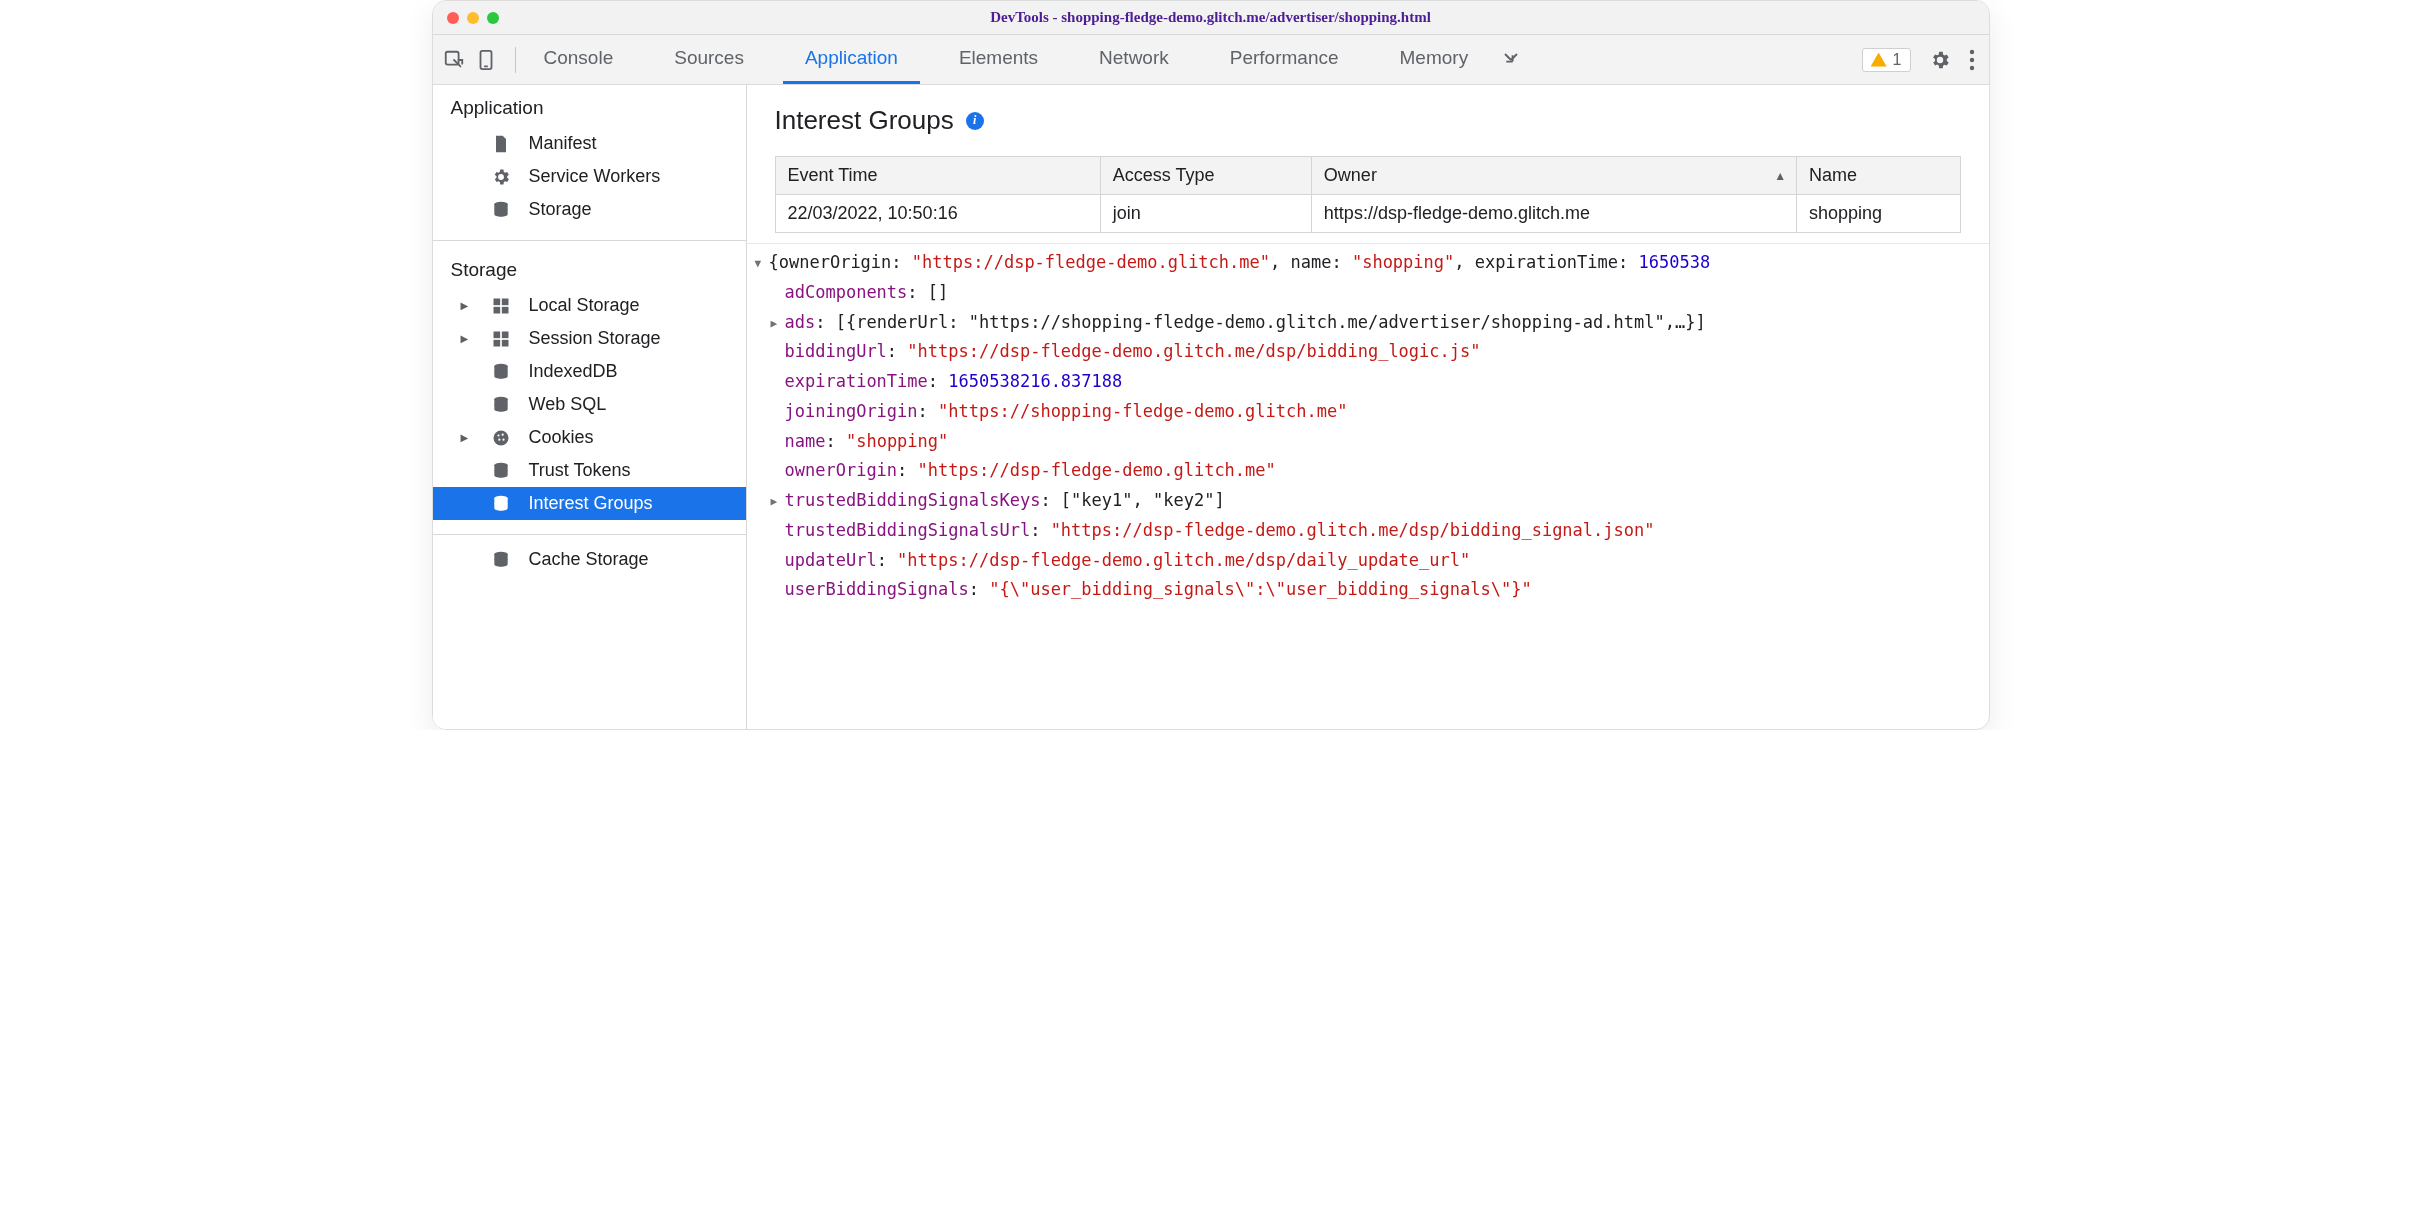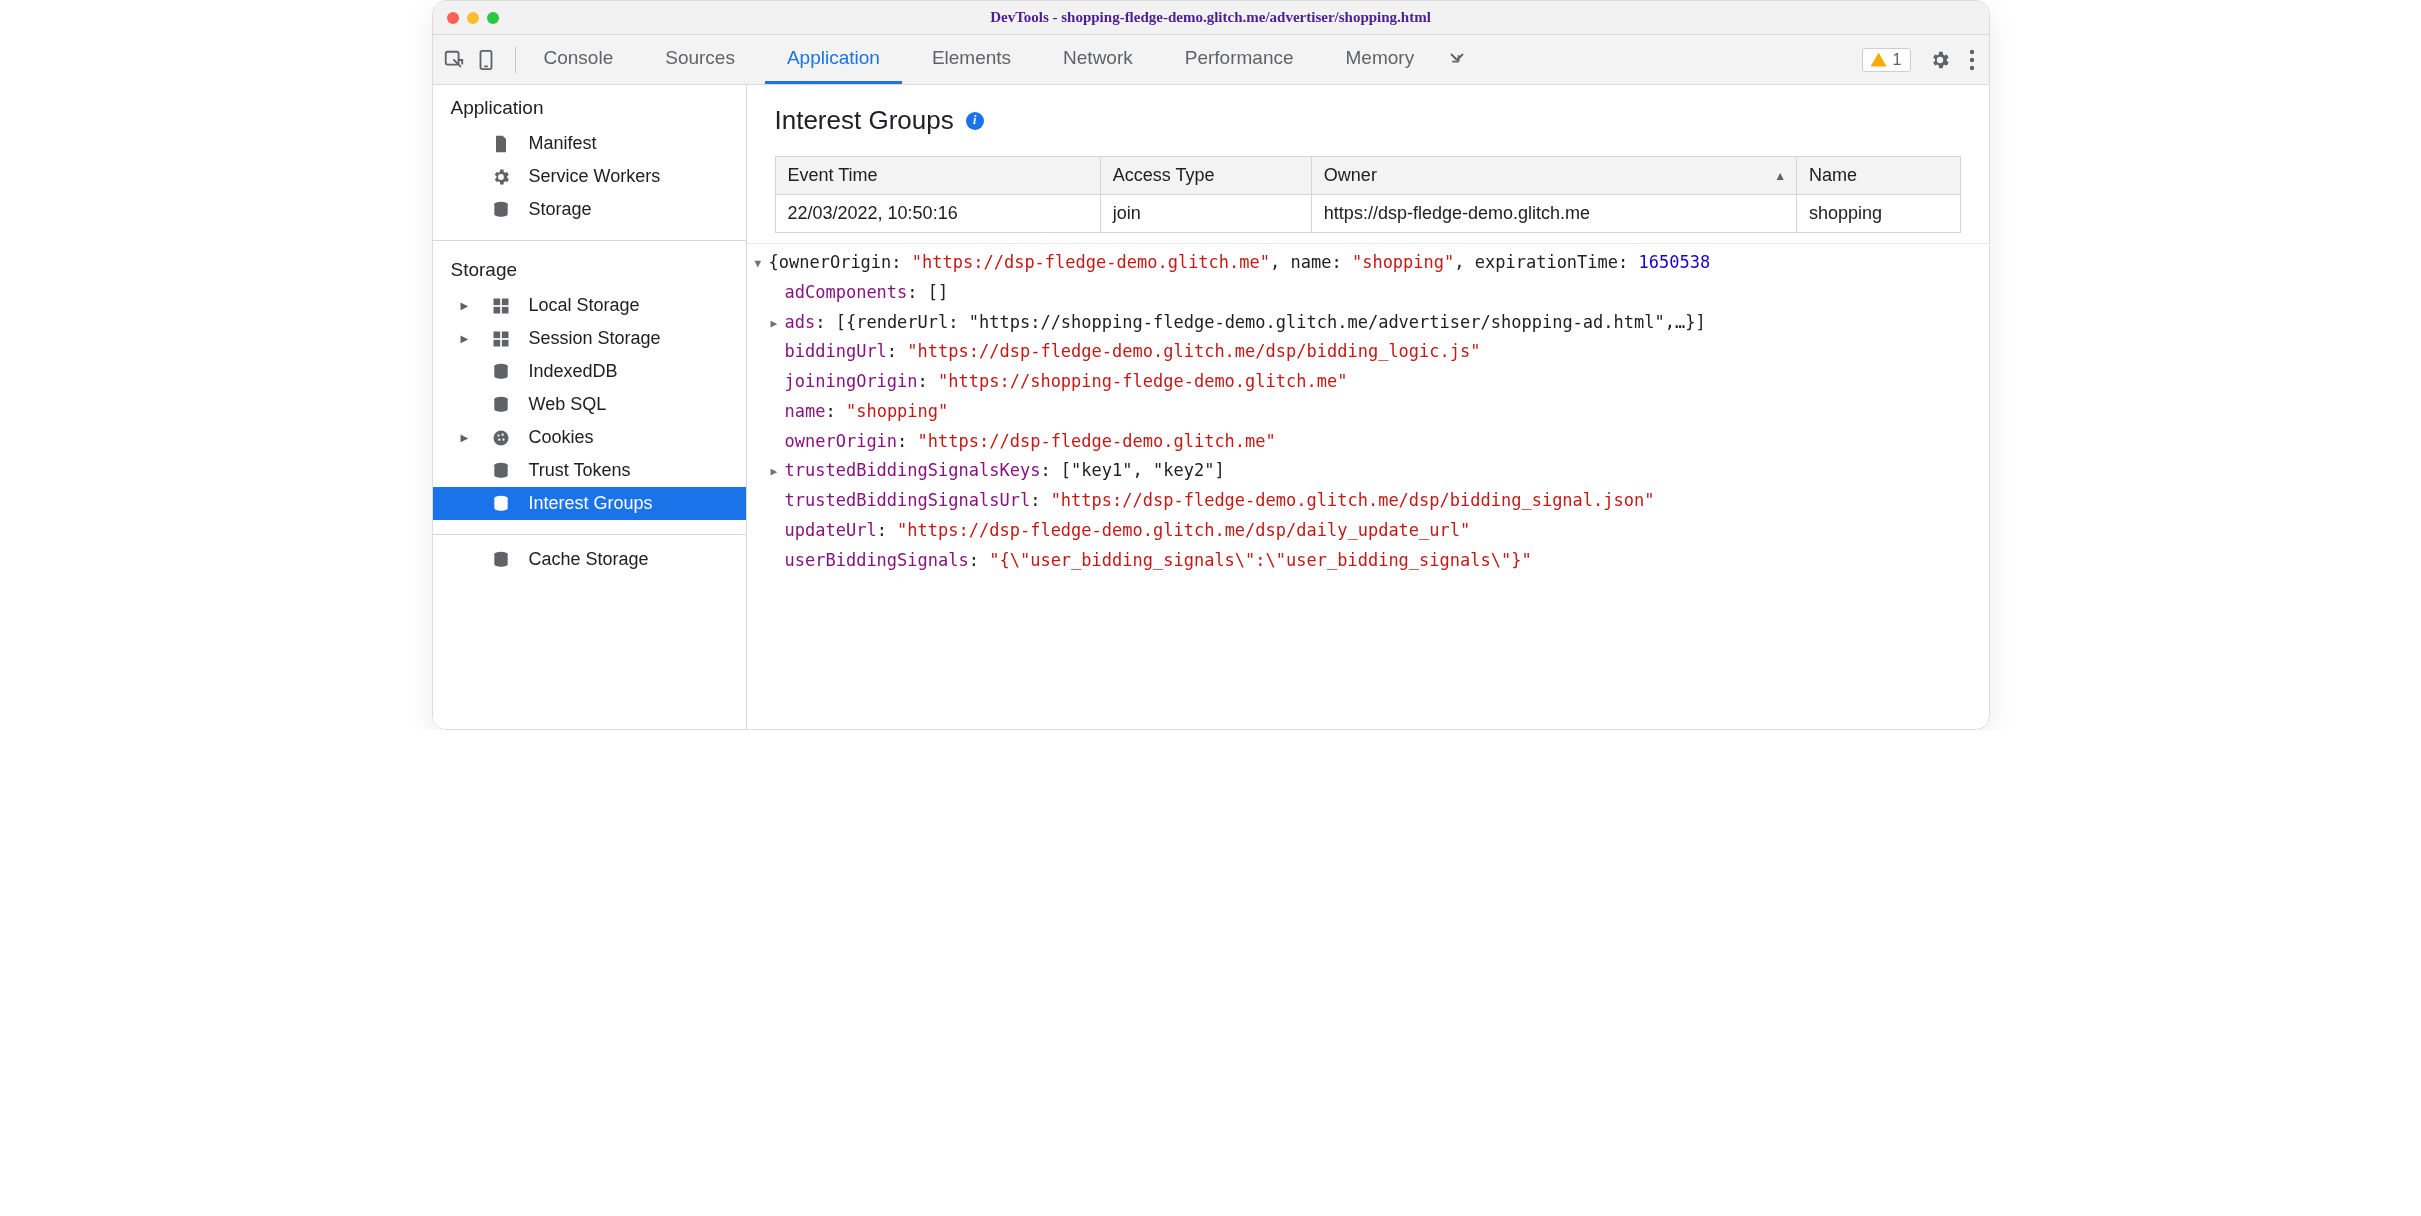--- a/index.html
+++ b/index.html
@@ -43,7 +43,7 @@
   }
   .toolbar .left-icons { display: flex; align-items: center; gap: 10px; padding-right: 12px; }
   .divider { width: 1px; height: 26px; background: #c6c6c6; margin: 0 6px; align-self: center; }
-  .tabs { display: flex; align-items: stretch; gap: 8px; }
+  .tabs { display: flex; align-items: stretch; gap: 17px; }
   .tab {
     padding: 0 22px;
     display: flex;

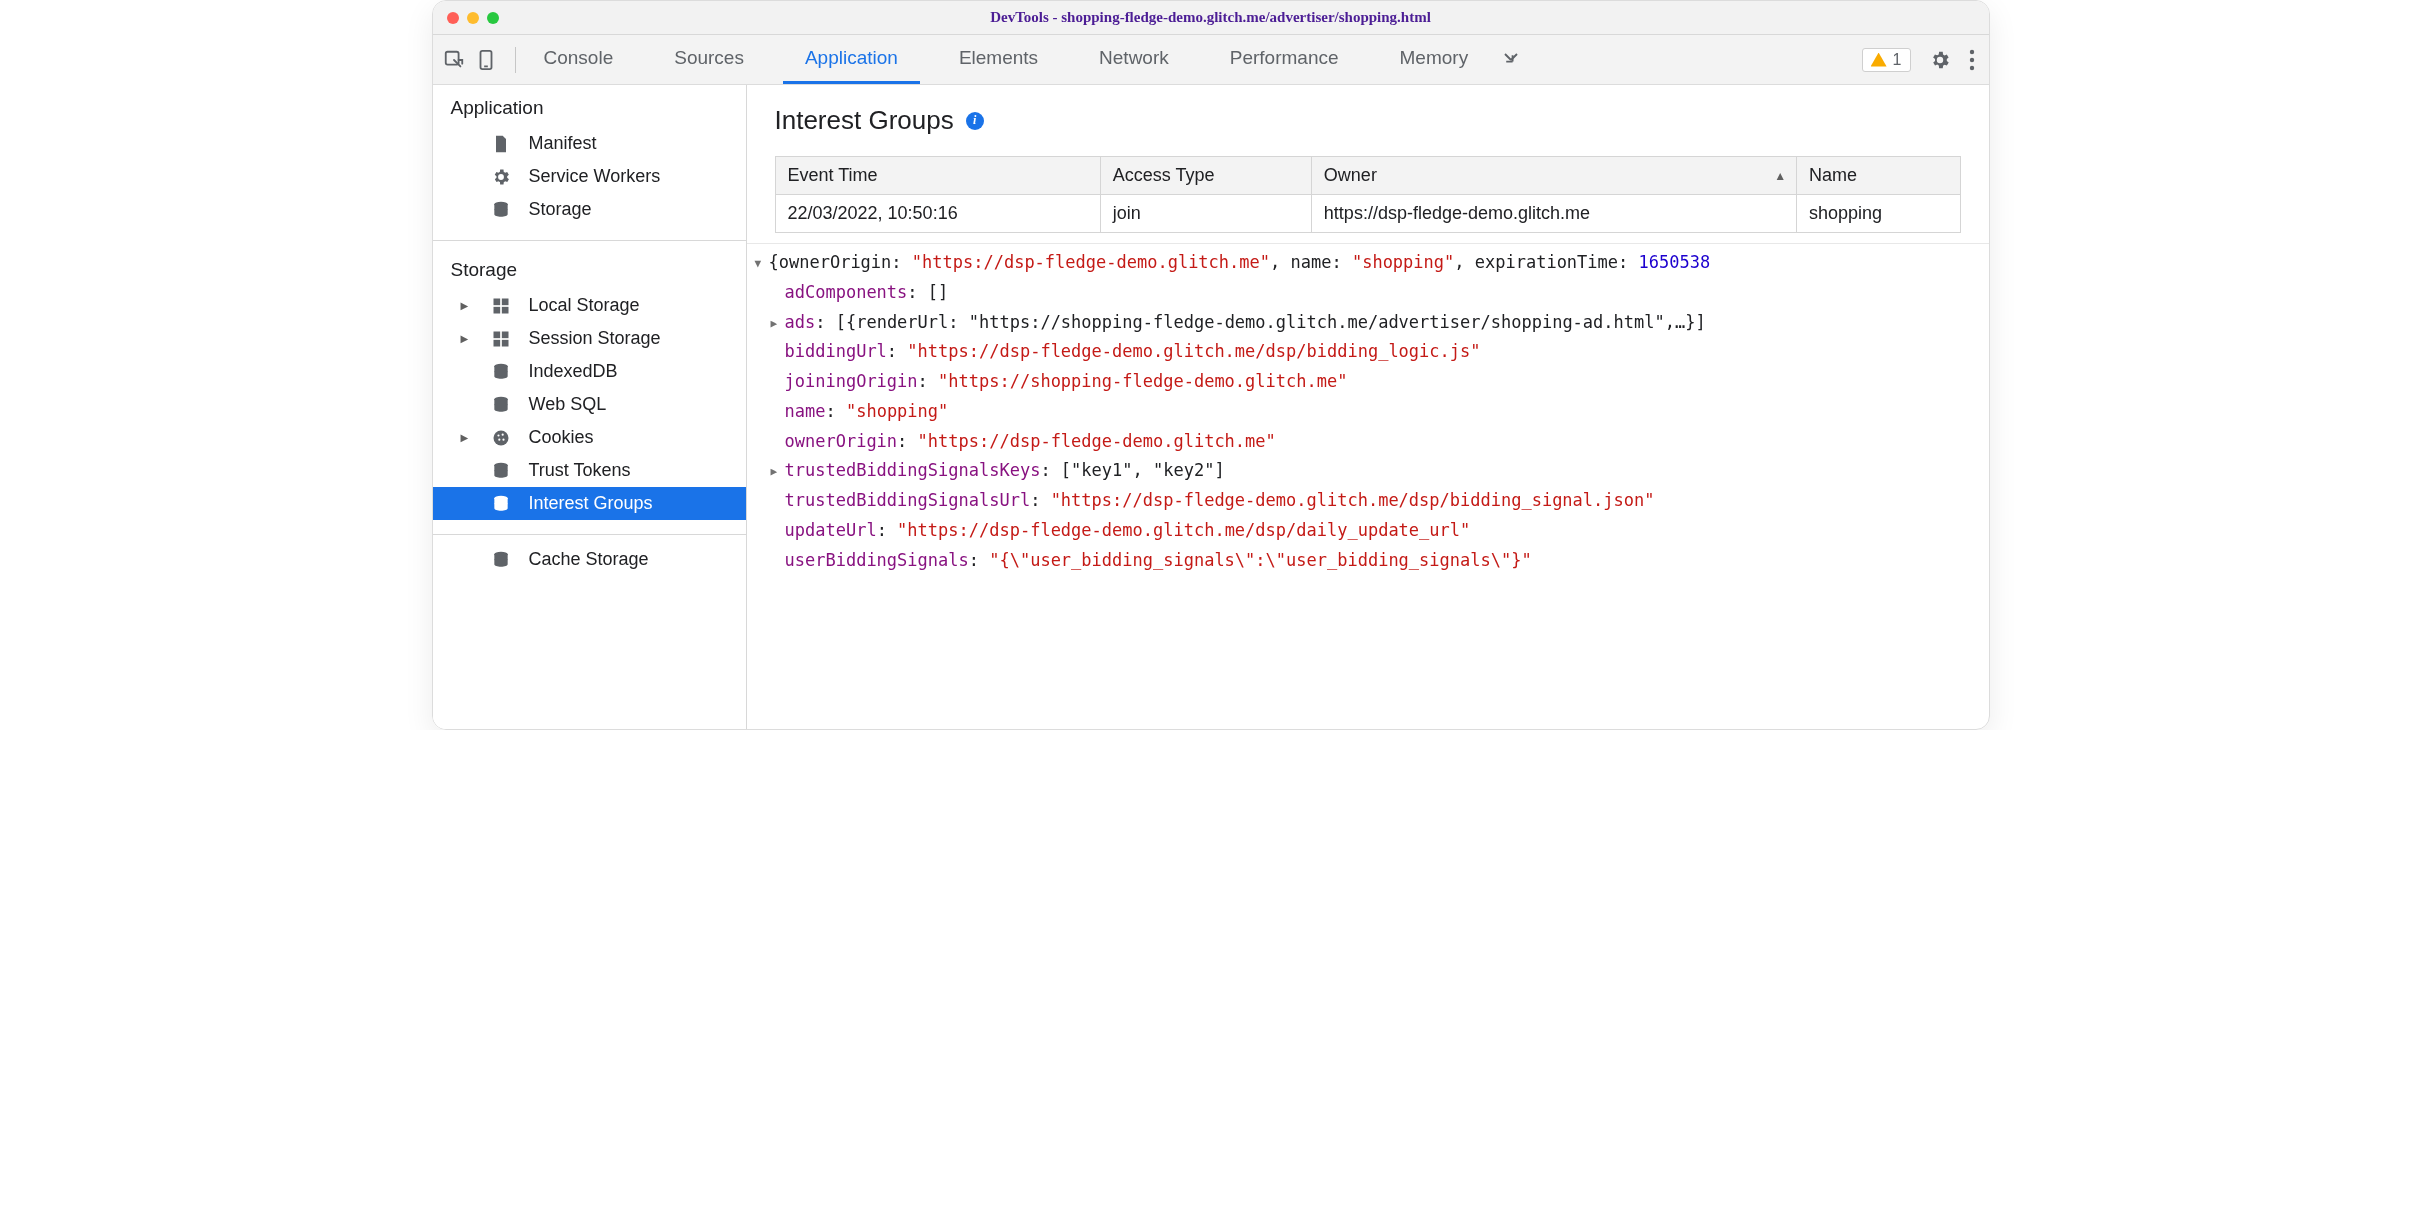--- a/index.html
+++ b/index.html
@@ -367,6 +367,7 @@
           <div class="row ind1"><span class="k">adComponents</span><span class="p">: </span><span class="p">[]</span></div>
           <div class="row ind1c"><span class="caret">▶</span><span class="k">ads</span><span class="p">: </span><span class="p">[{renderUrl: "https://shopping-fledge-demo.glitch.me/advertiser/shopping-ad.html",…}]</span></div>
           <div class="row ind1"><span class="k">biddingUrl</span><span class="p">: </span><span class="s">"https://dsp-fledge-demo.glitch.me/dsp/bidding_logic.js"</span></div>
+          <div class="row ind1"><span class="k">expirationTime</span><span class="p">: </span><span class="n">1650538216.837188</span></div>
           <div class="row ind1"><span class="k">joiningOrigin</span><span class="p">: </span><span class="s">"https://shopping-fledge-demo.glitch.me"</span></div>
           <div class="row ind1"><span class="k">name</span><span class="p">: </span><span class="s">"shopping"</span></div>
           <div class="row ind1"><span class="k">ownerOrigin</span><span class="p">: </span><span class="s">"https://dsp-fledge-demo.glitch.me"</span></div>

